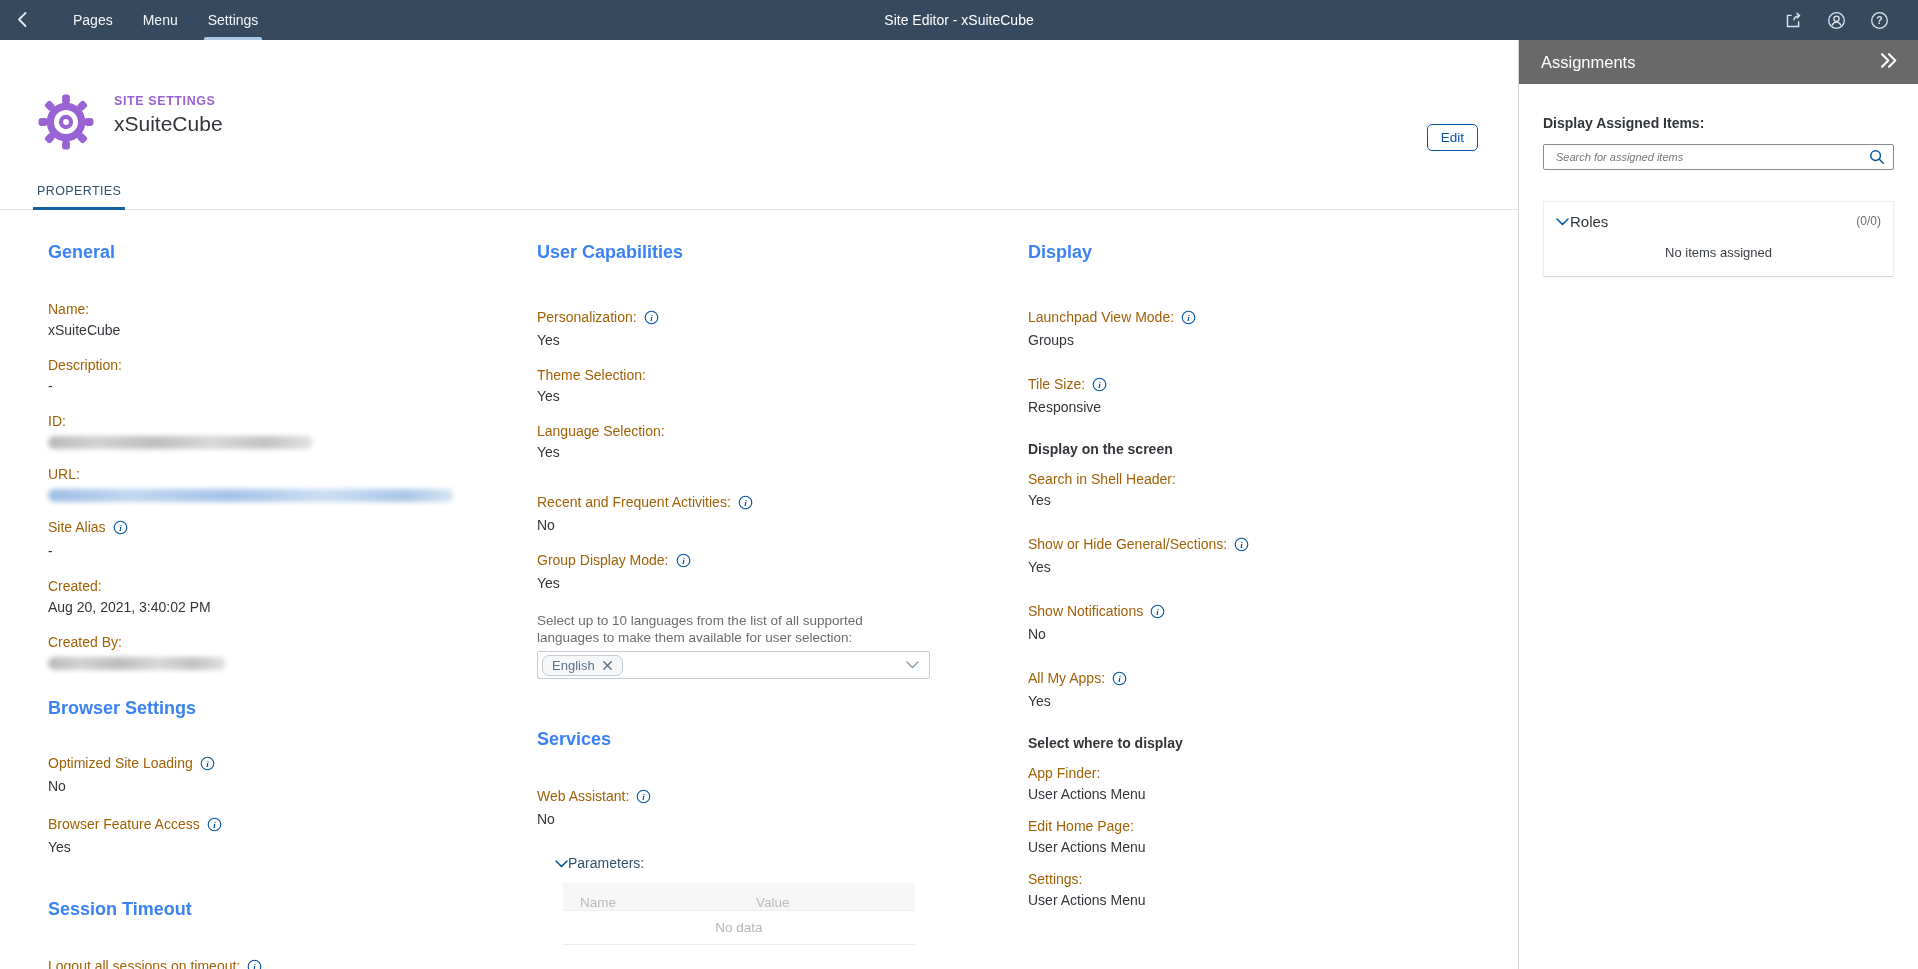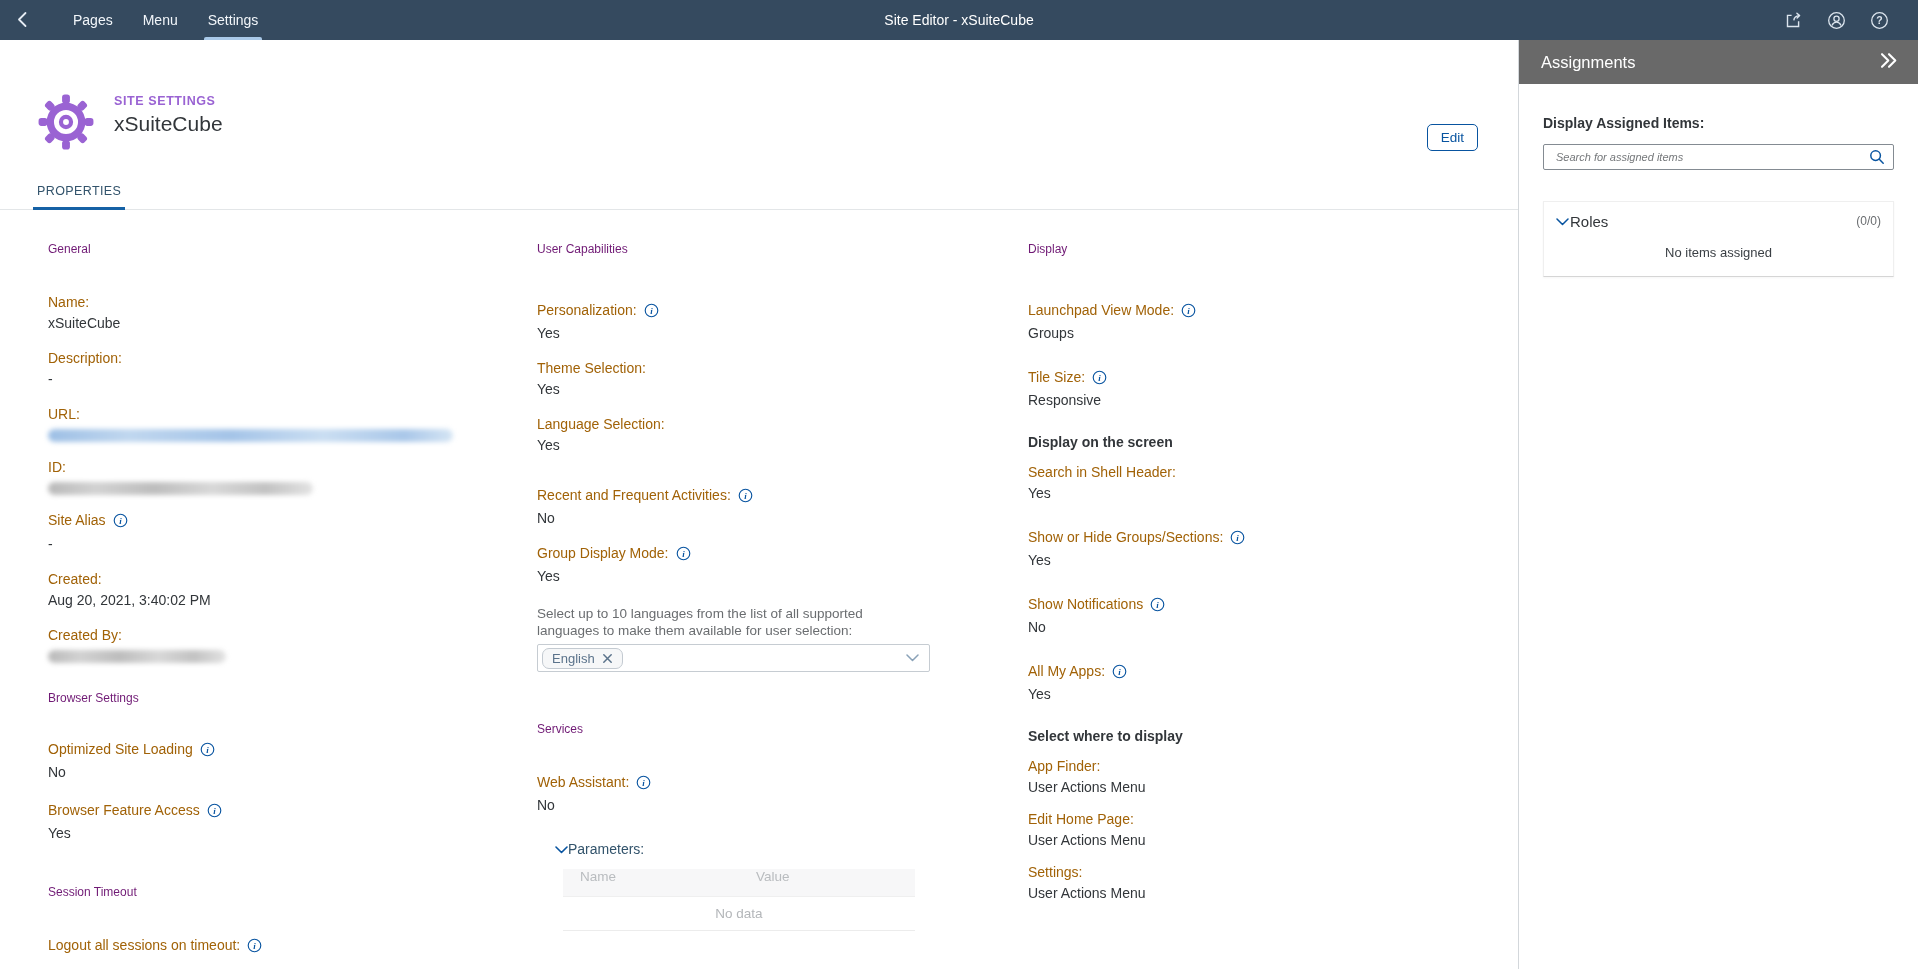--- a/index.html
+++ b/index.html
@@ -40,7 +40,7 @@
   .col1{left:48px;width:440px}
   .col2{left:537px;width:400px}
   .col3{left:1028px;width:440px}
-  .section-h{font-size:12px;font-weight:400;color:#701a75;margin:0 0 36px}
+  .section-h{font-size:18px;font-weight:700;color:#3b82f6;margin:0 0 36px}
   .field{margin-bottom:15px}
   .col3 .field{margin-bottom:24px}
   .flabel{display:flex;align-items:center;gap:7px;font-size:14px;color:#a16207;line-height:20px}

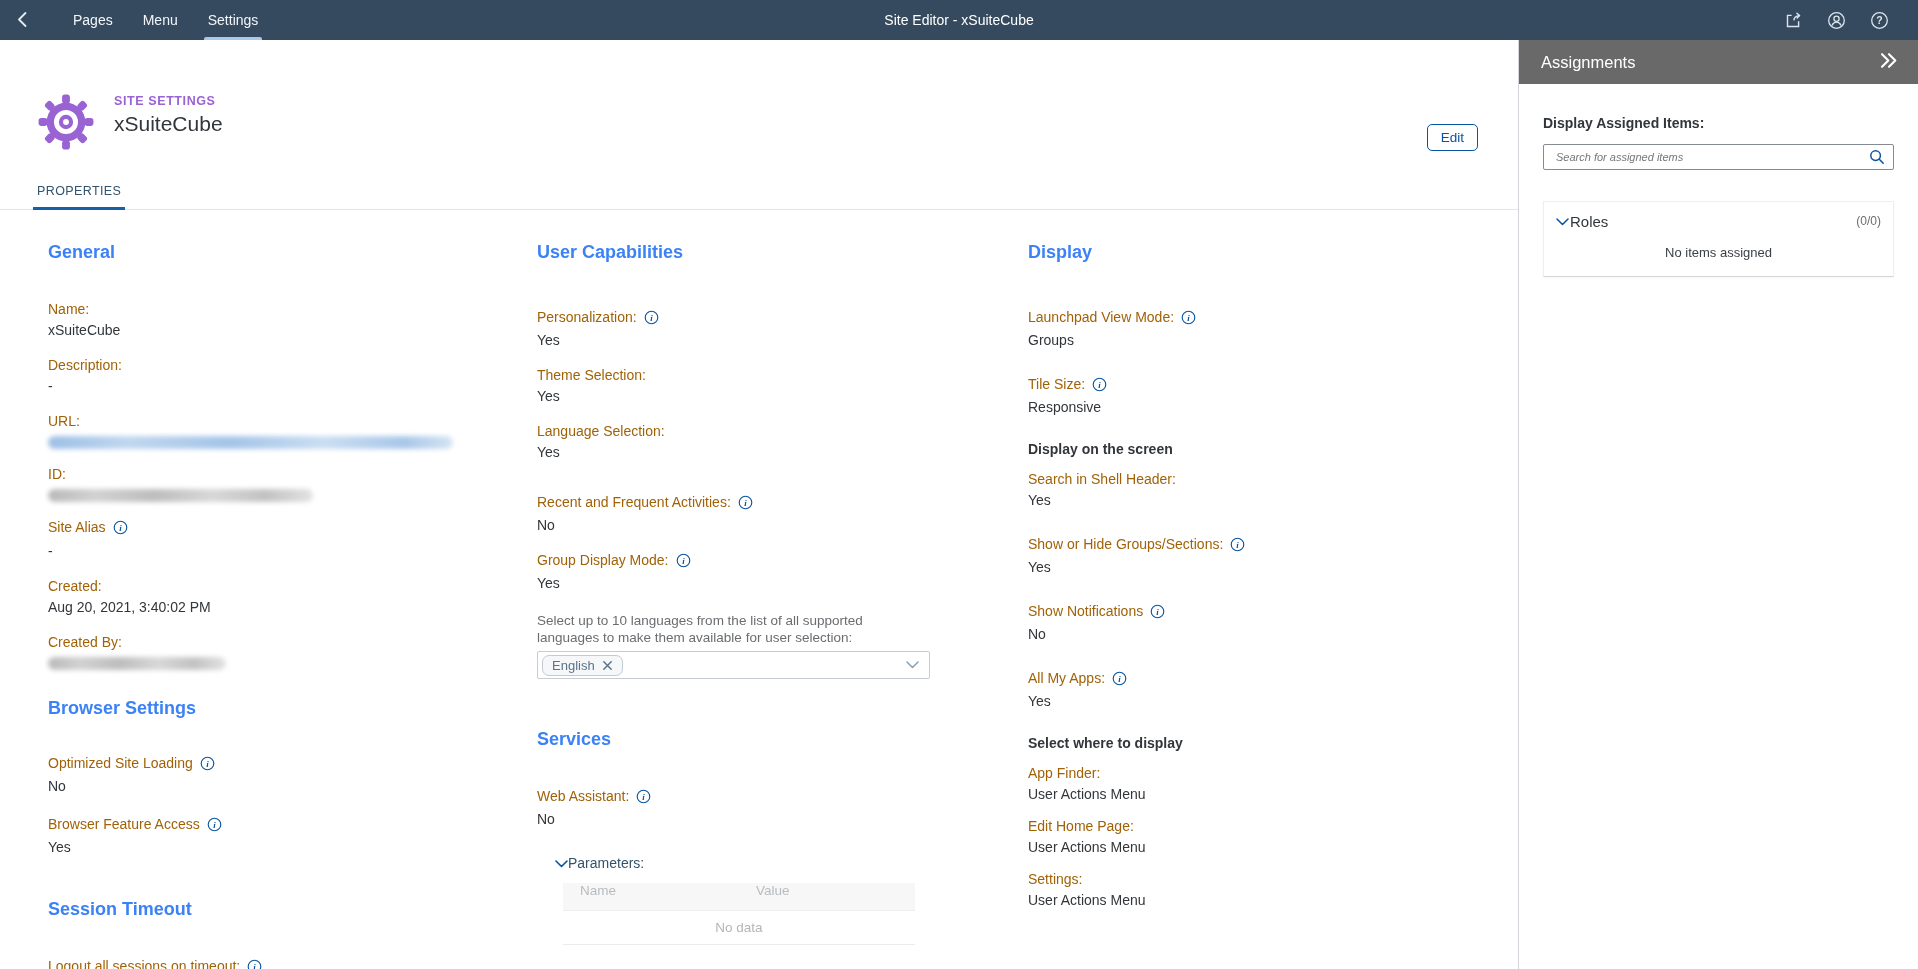--- a/index.html
+++ b/index.html
@@ -181,15 +181,15 @@
         </div>
         <div class="field">
           <div class="flabel">
+              <span>ID:</span>
+            </div>
+          <div class="redact gray" style="width:265px"></div>
+        </div>
+        <div class="field">
+          <div class="flabel">
               <span>URL:</span>
             </div>
           <div class="redact blue" style="width:405px"></div>
-        </div>
-        <div class="field">
-          <div class="flabel">
-              <span>ID:</span>
-            </div>
-          <div class="redact gray" style="width:265px"></div>
         </div>
         <div class="field">
           <div class="flabel">

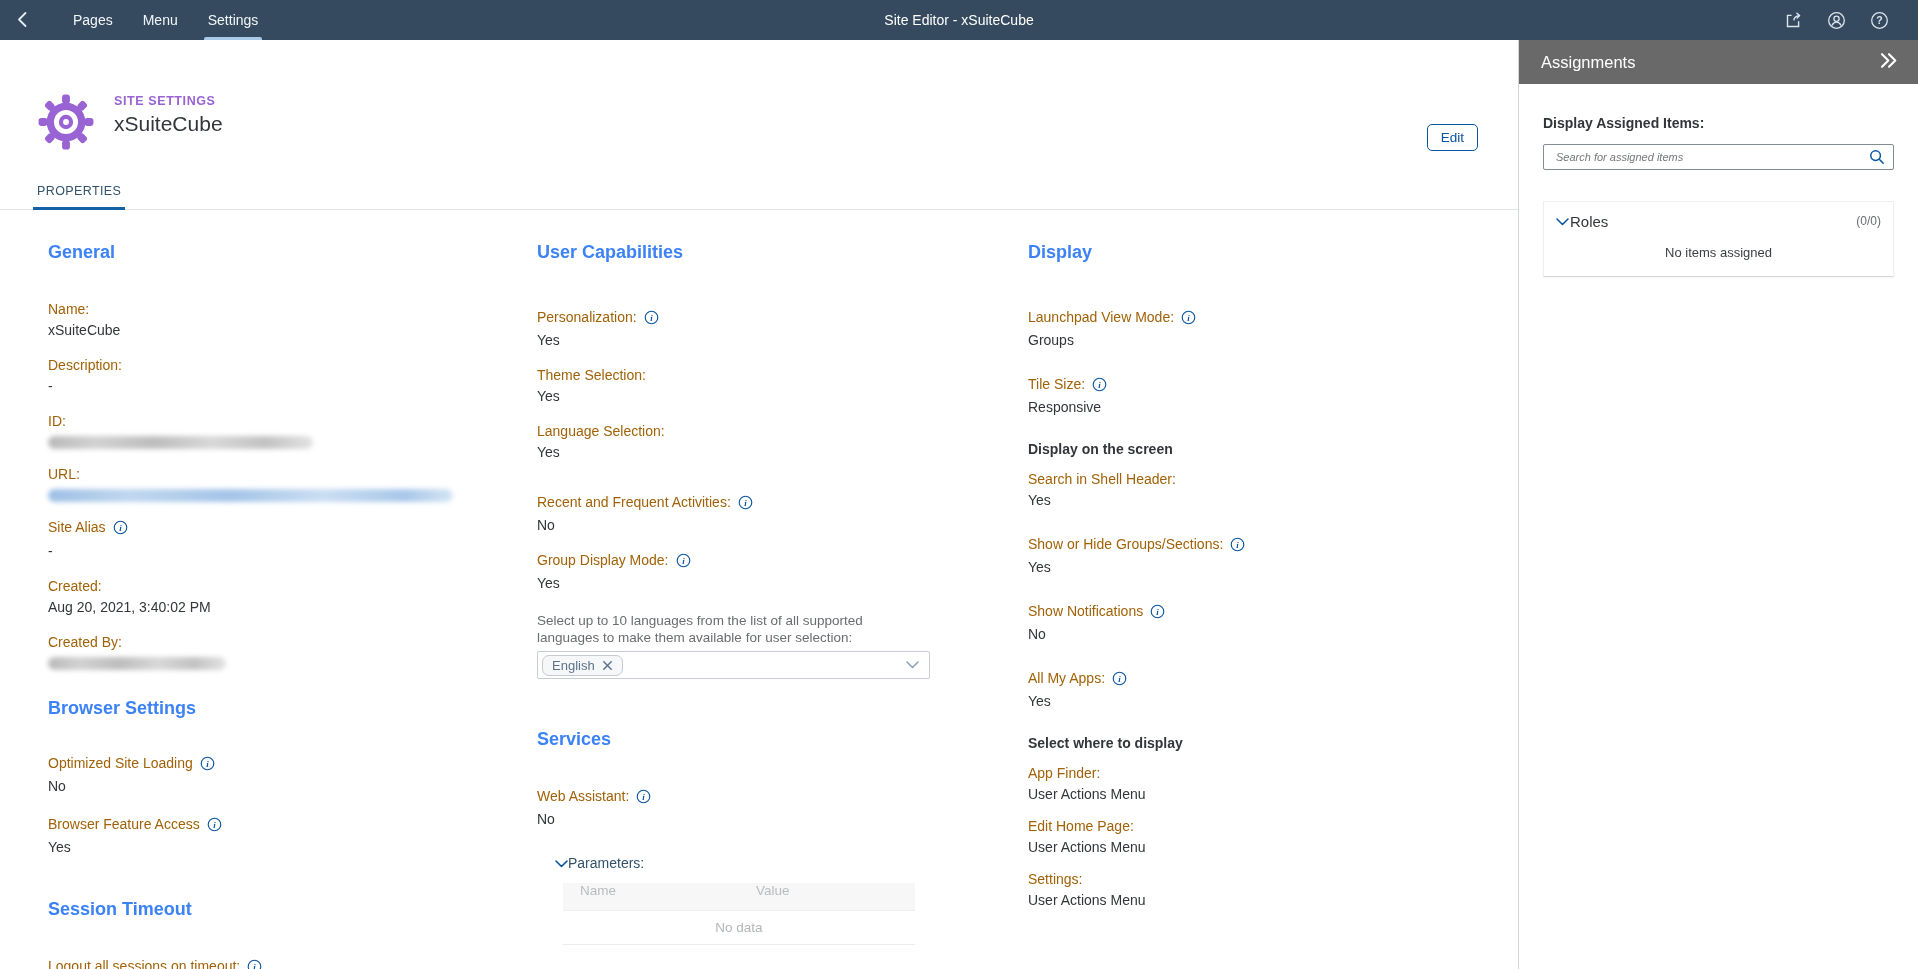--- a/index.html
+++ b/index.html
@@ -394,7 +394,7 @@
         </div>
         <div class="field">
           <div class="flabel">
-              <span>Show or Hide Groups/Sections:</span>
+              <span>Show or Hide General/Sections:</span>
             <span class="ii">
                 <svg width="15" height="15" viewBox="0 0 16 16">
                   <circle cx="8" cy="8" r="6.7" fill="none" stroke="#0854a0" stroke-width="1.2"></circle>

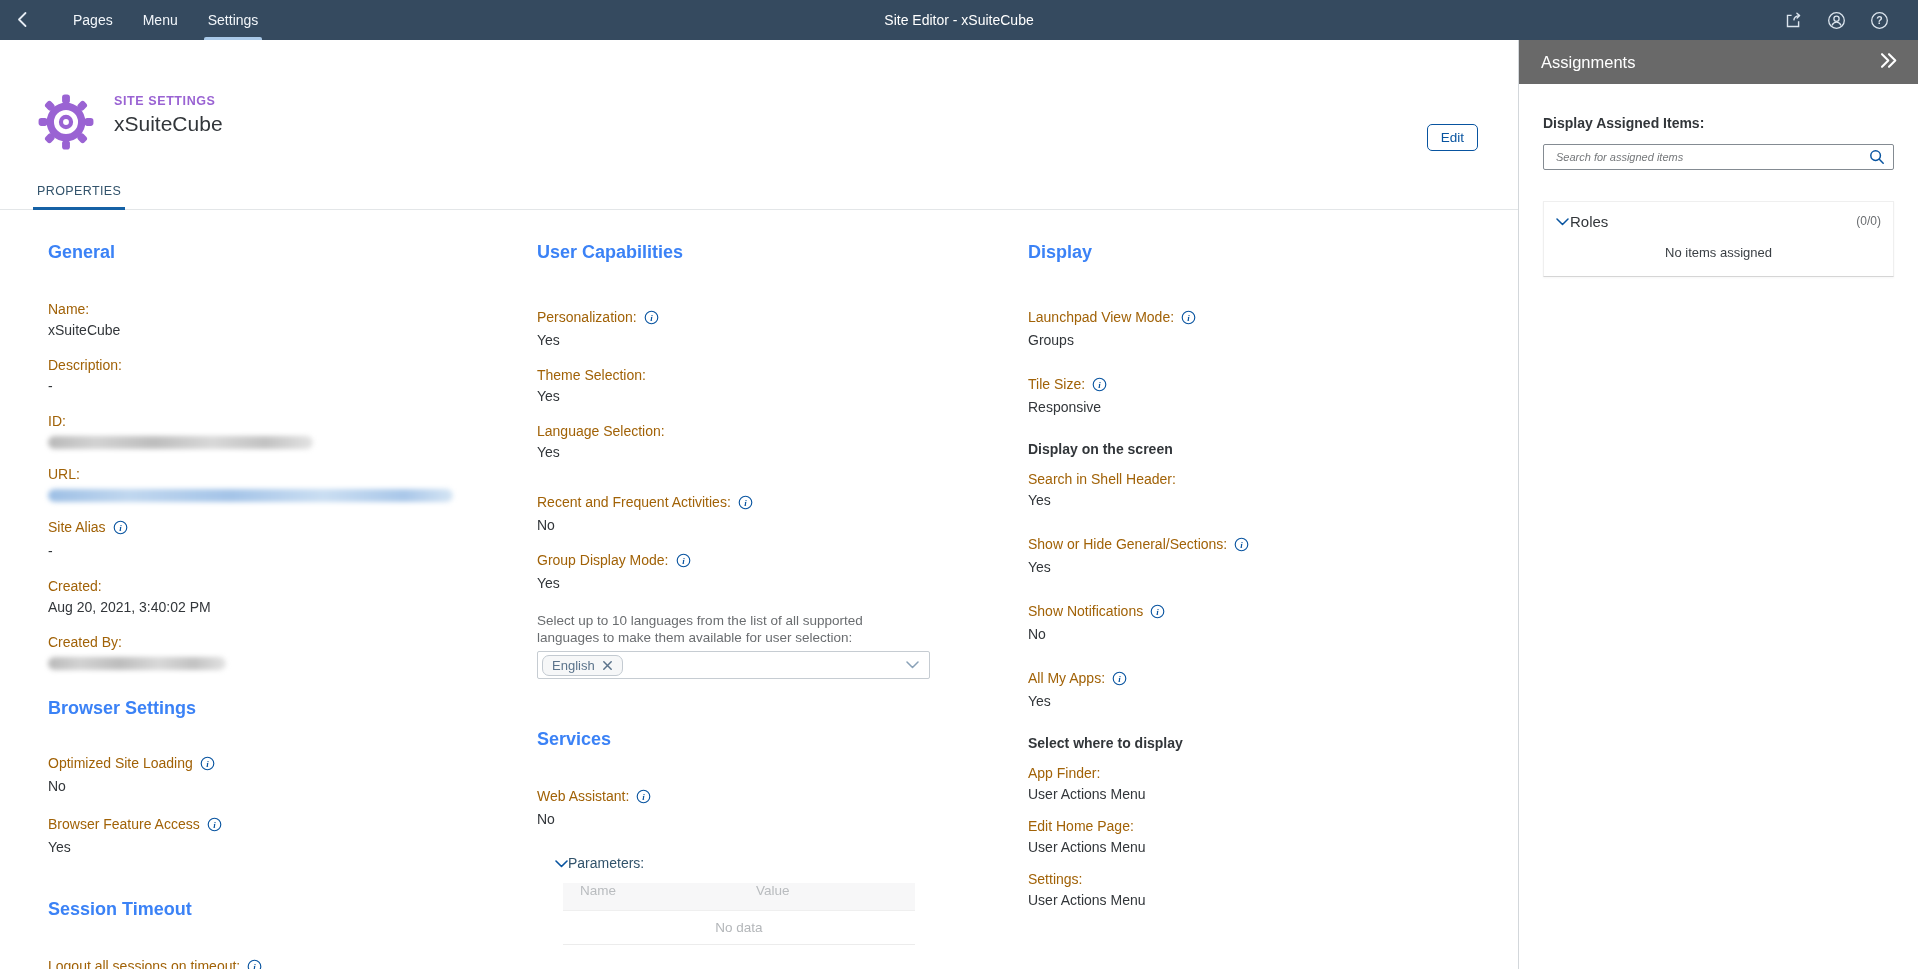--- a/index.html
+++ b/index.html
@@ -66,7 +66,7 @@
   .param-row{display:flex;align-items:center;margin:26px 0 0 18px;font-size:14px;
     color:#32536b;cursor:pointer}
   .param-table{margin:12px 0 0 26px;width:352px;font-size:13.5px}
-  .pt-head{display:flex;background:#f7f7f8;height:28px;align-items:flex-start;border-bottom:1px solid #efefef}
+  .pt-head{display:flex;background:#f7f7f8;height:28px;align-items:flex-end;border-bottom:1px solid #efefef}
   .pt-head span{flex:1;padding-left:17px;color:#b9bcbf}
   .pt-empty{height:34px;display:flex;align-items:center;justify-content:center;color:#b3b6b9;
     border-bottom:1px solid #ececec}

